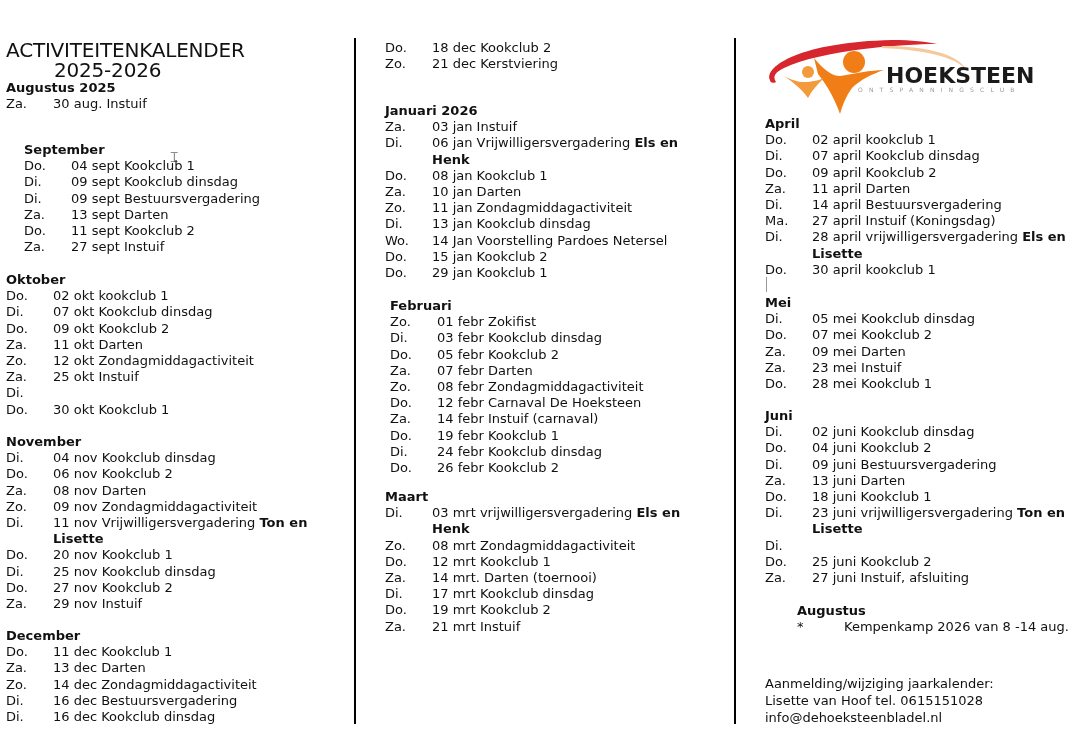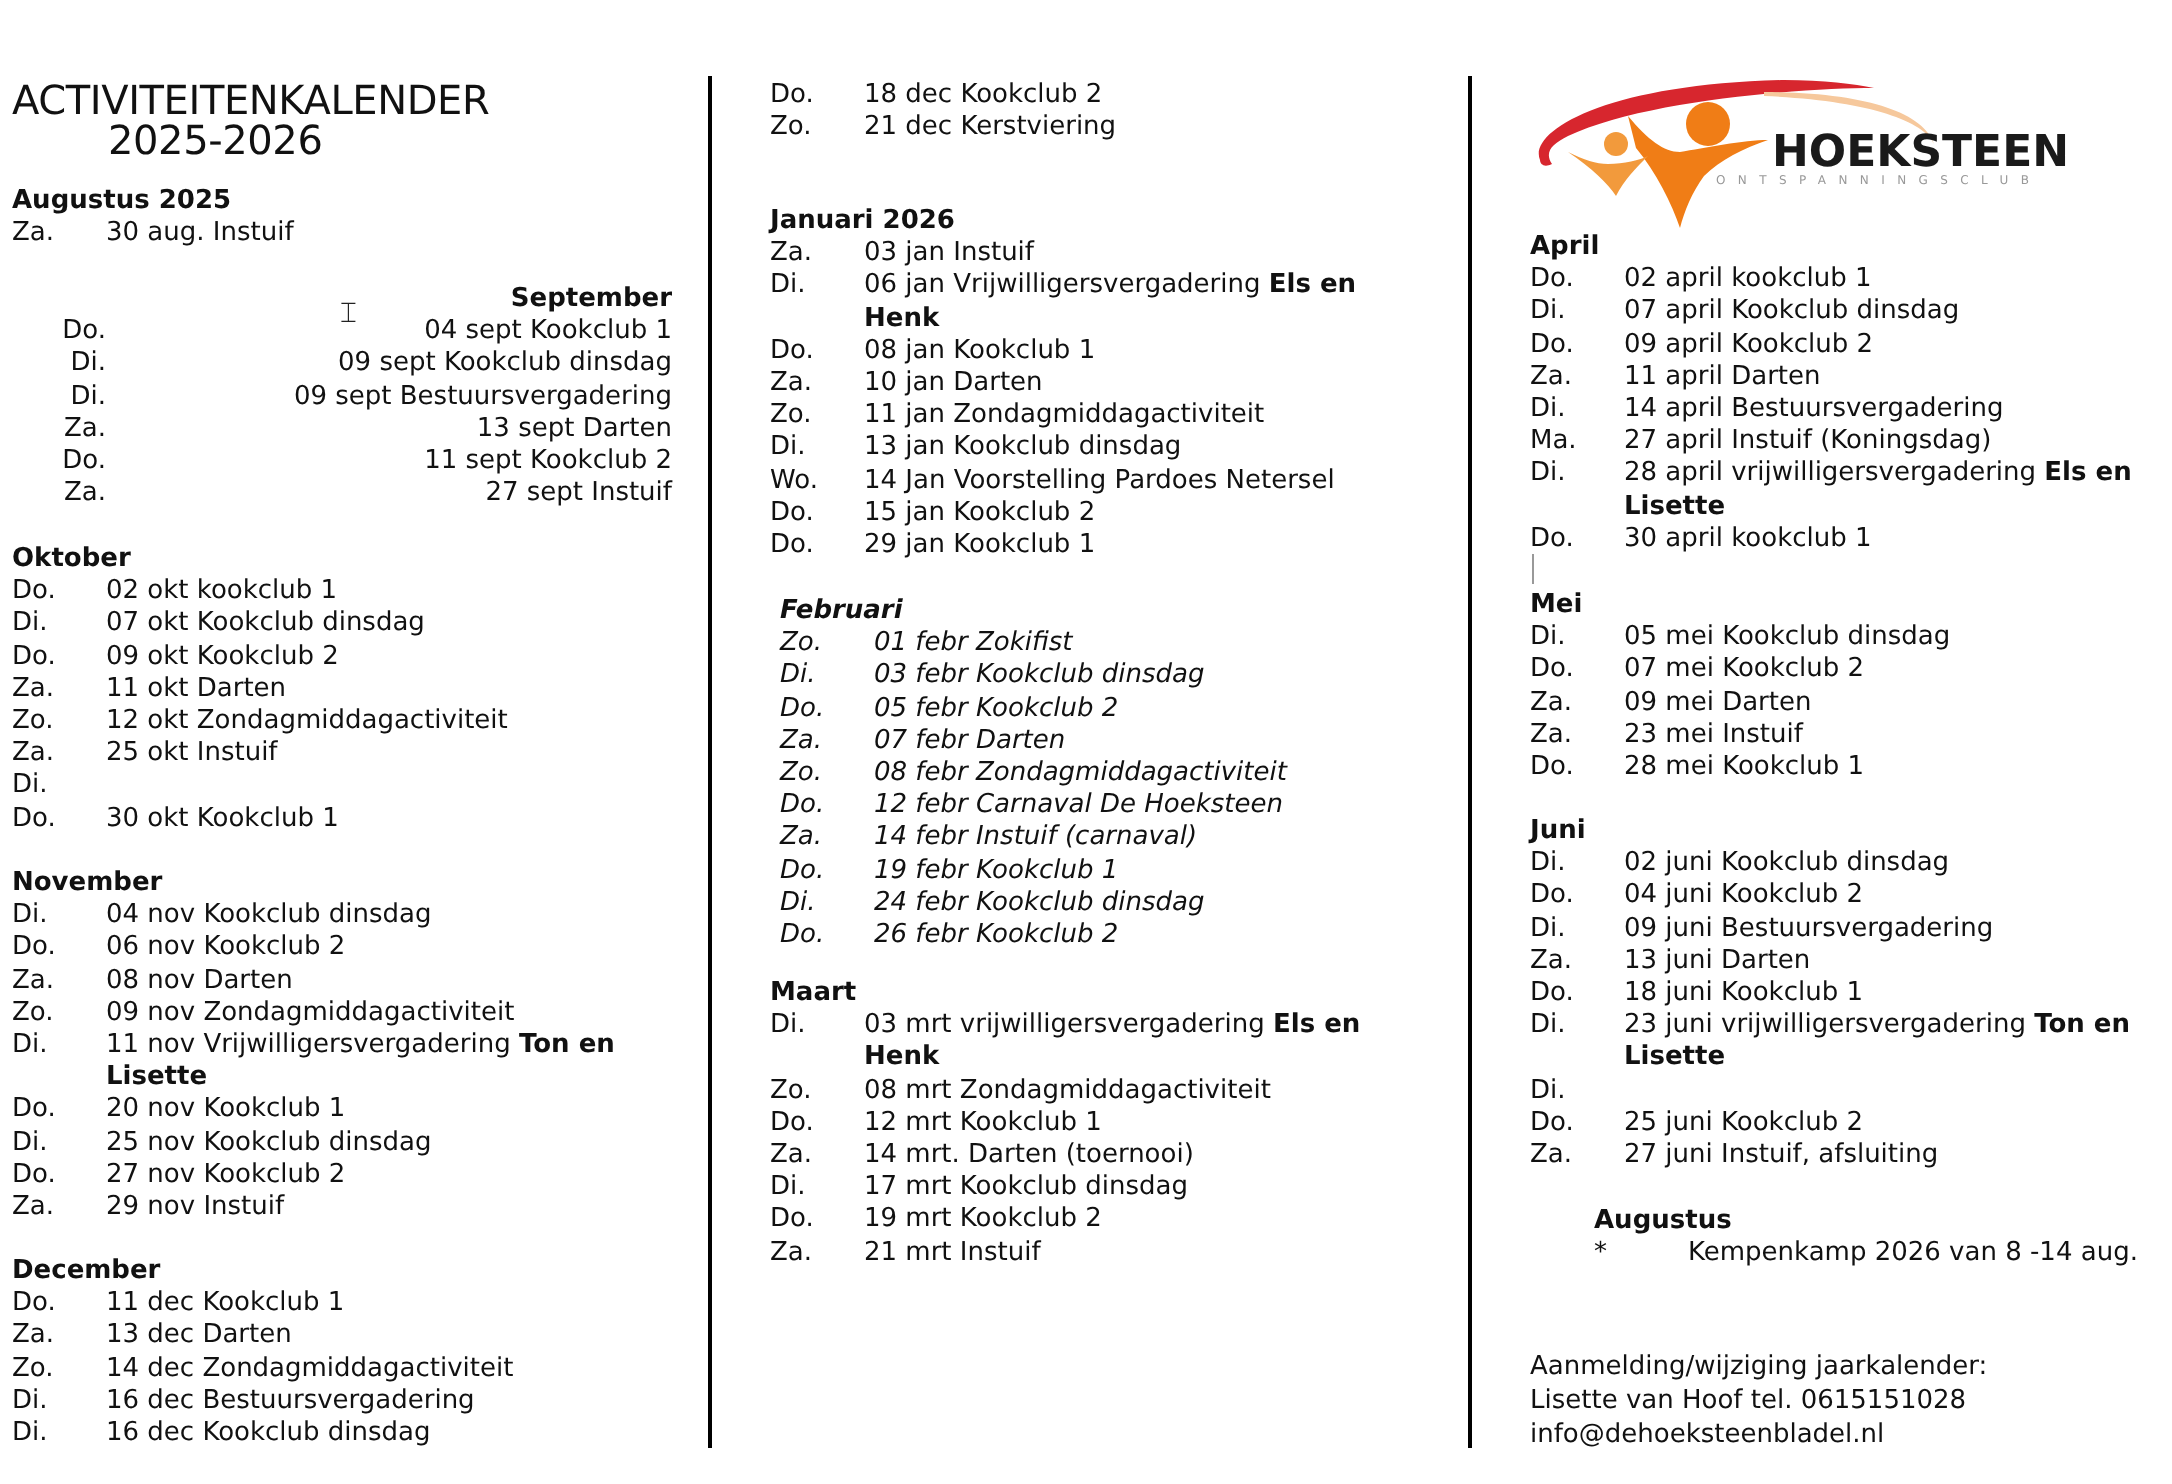--- a/index.html
+++ b/index.html
@@ -55,7 +55,7 @@
 <div class="caret"></div>
 
 <div id="sections">
-    <div class="section" style="left: 6px; top: 93px; width: 330px;">
+    <div class="section" style="left: 6px; top: 80px; width: 330px;">
       <div class="mhead">Augustus 2025</div>
       <div class="row">
         <span class="day">Za.</span>

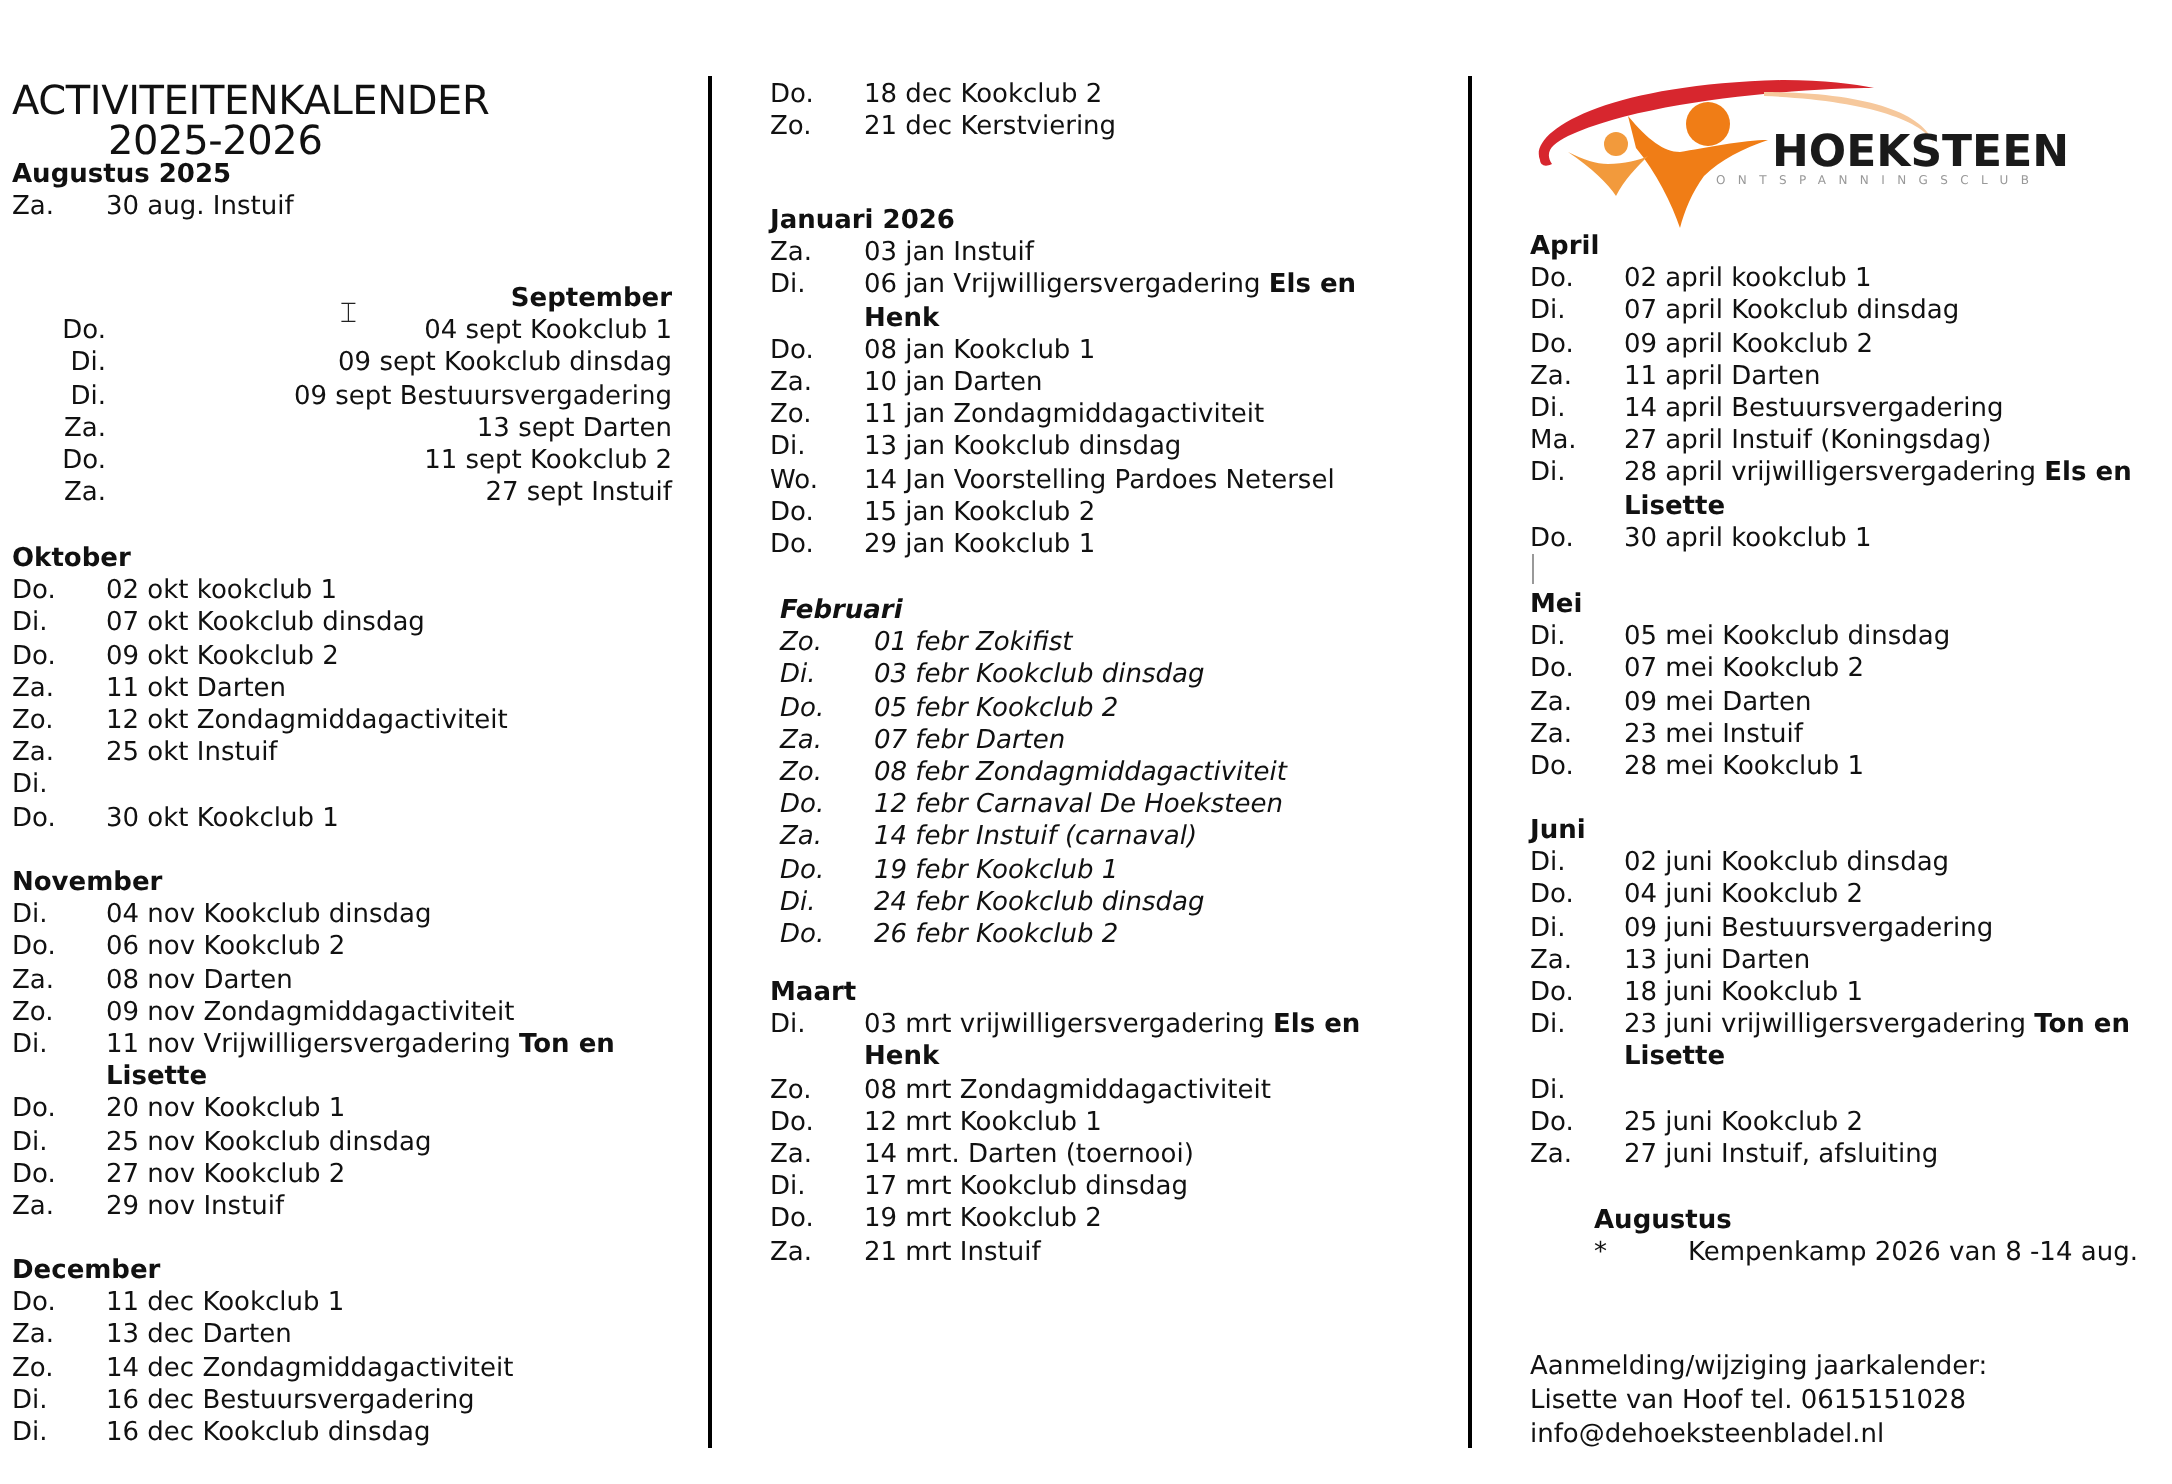--- a/index.html
+++ b/index.html
@@ -62,7 +62,7 @@
         <span class="txt"><span>30 aug. Instuif</span></span>
       </div>
     </div>
-    <div class="section" style="left: 6px; top: 142px; width: 330px; text-align: right;">
+    <div class="section" style="left: 24px; top: 142px; width: 330px;">
       <div class="mhead">September</div>
       <div class="row">
         <span class="day">Do.</span>

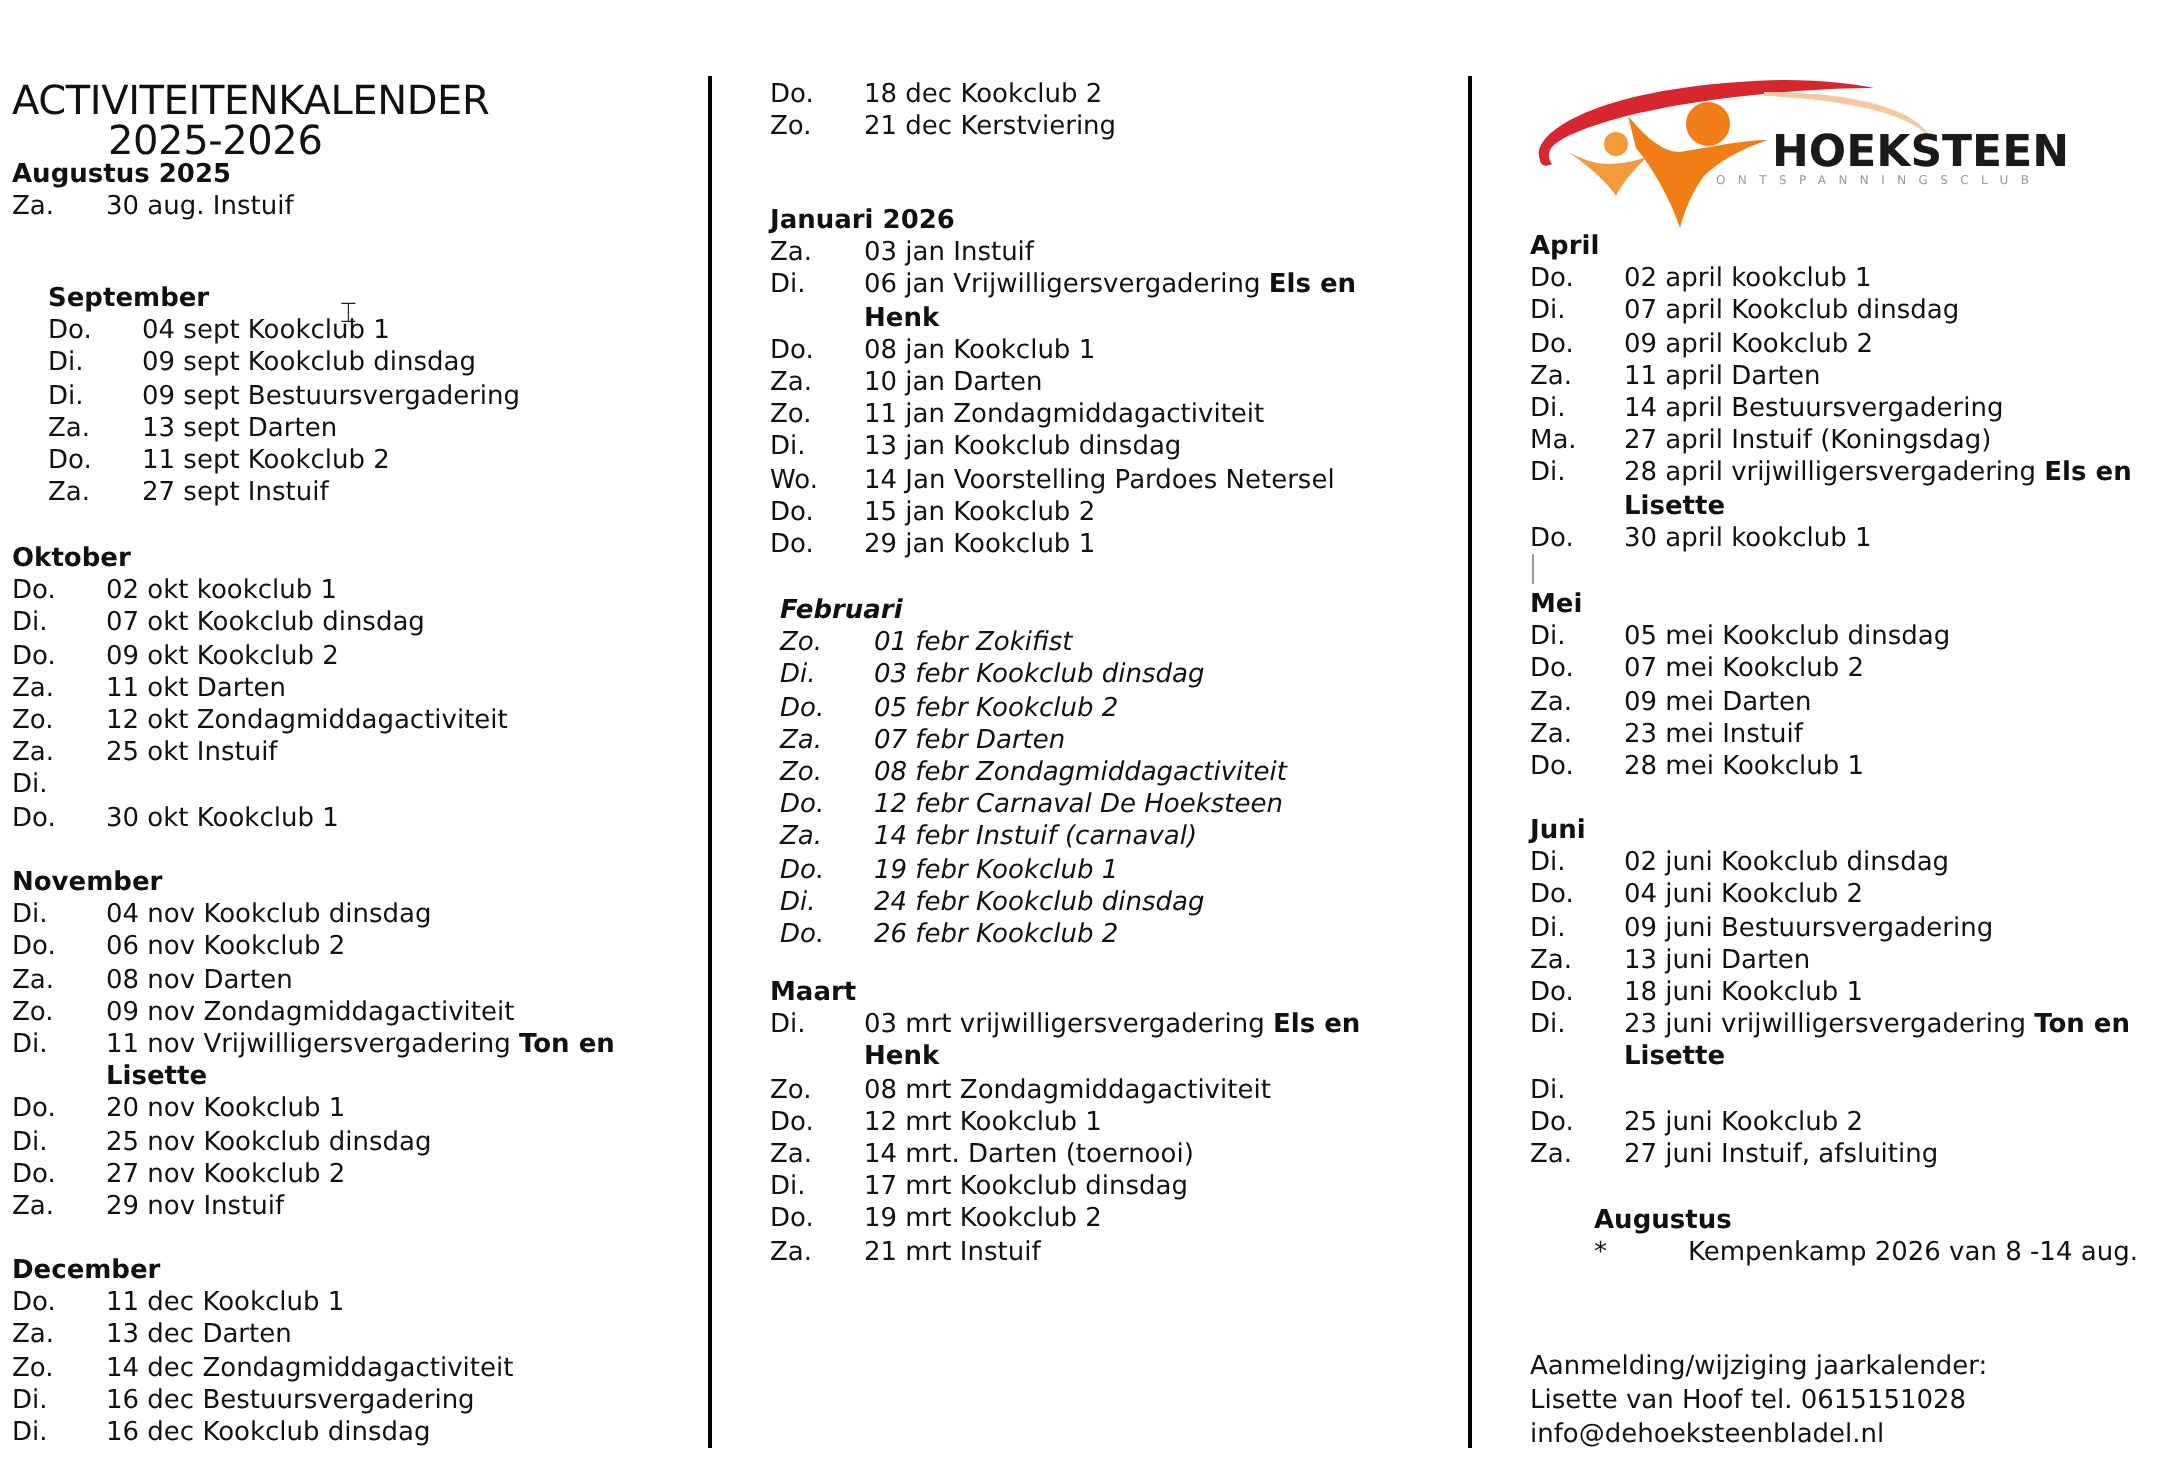--- a/index.html
+++ b/index.html
@@ -232,7 +232,7 @@
         <span class="txt"><span>29 jan Kookclub 1</span></span>
       </div>
     </div>
-    <div class="section" style="left: 390px; top: 298px; width: 320px; font-style: italic;">
+    <div class="section" style="left: 390px; top: 298px; width: 320px;">
       <div class="mhead">Februari</div>
       <div class="row">
         <span class="day">Zo.</span>

